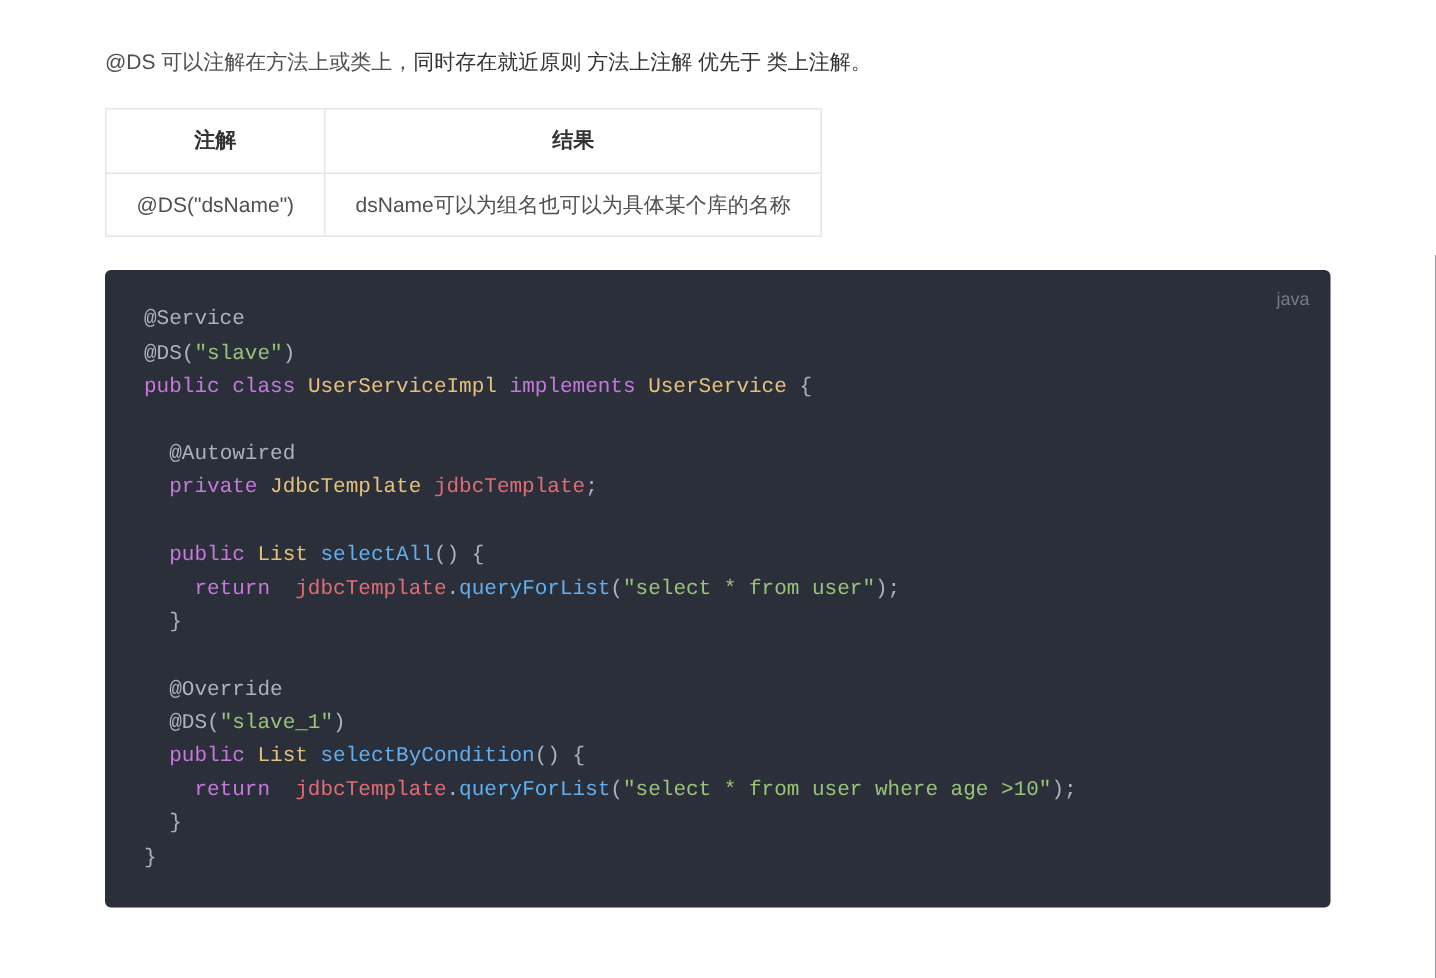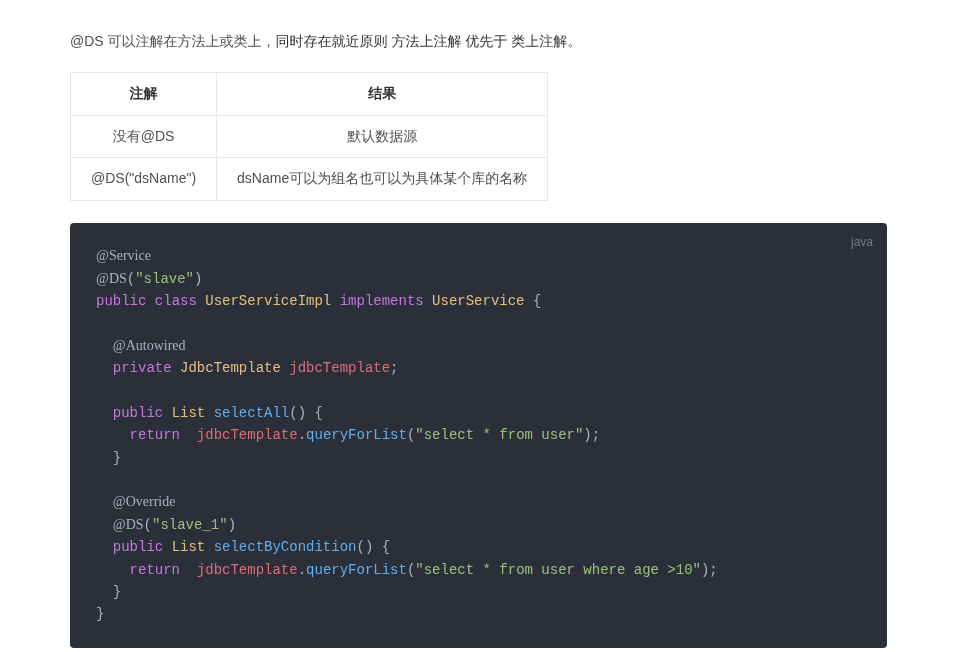--- a/index.html
+++ b/index.html
@@ -71,10 +71,6 @@
   </thead>
   <tbody>
     <tr>
-      <td>没有@DS</td>
-      <td>默认数据源</td>
-    </tr>
-    <tr>
       <td>@DS("dsName")</td>
       <td>dsName可以为组名也可以为具体某个库的名称</td>
     </tr>

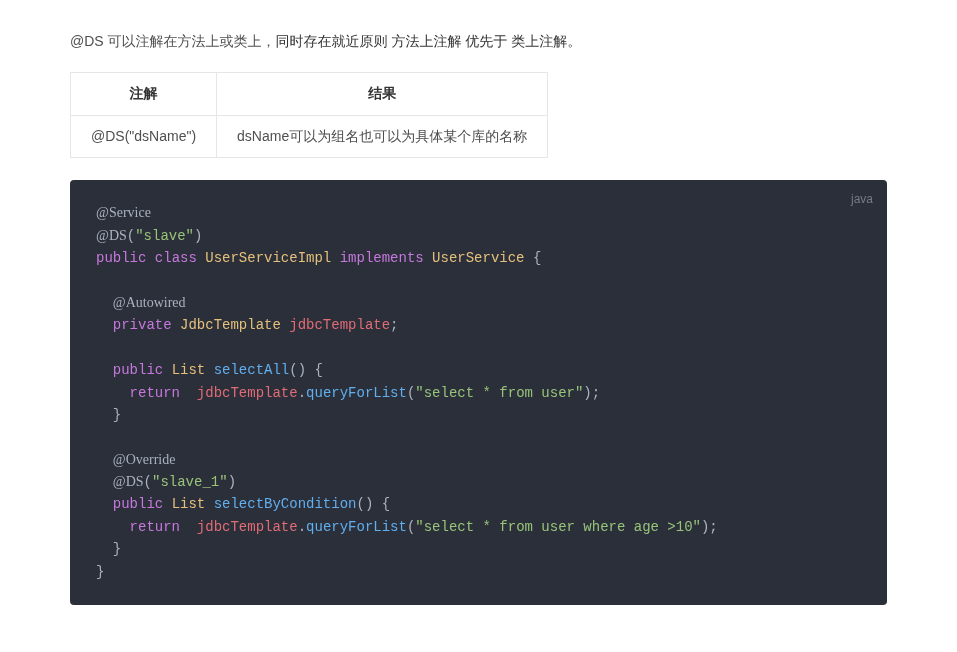--- a/index.html
+++ b/index.html
@@ -46,7 +46,7 @@
       font-size: 12px;
       font-family: -apple-system, sans-serif;
     }
-    .t-anno   { color: #abb2bf; font-family: Liberation Serif, serif; }
+    .t-anno   { color: #abb2bf; }
     .t-kw     { color: #c678dd; }
     .t-type   { color: #e5c07b; }
     .t-ident  { color: #e06c75; }

